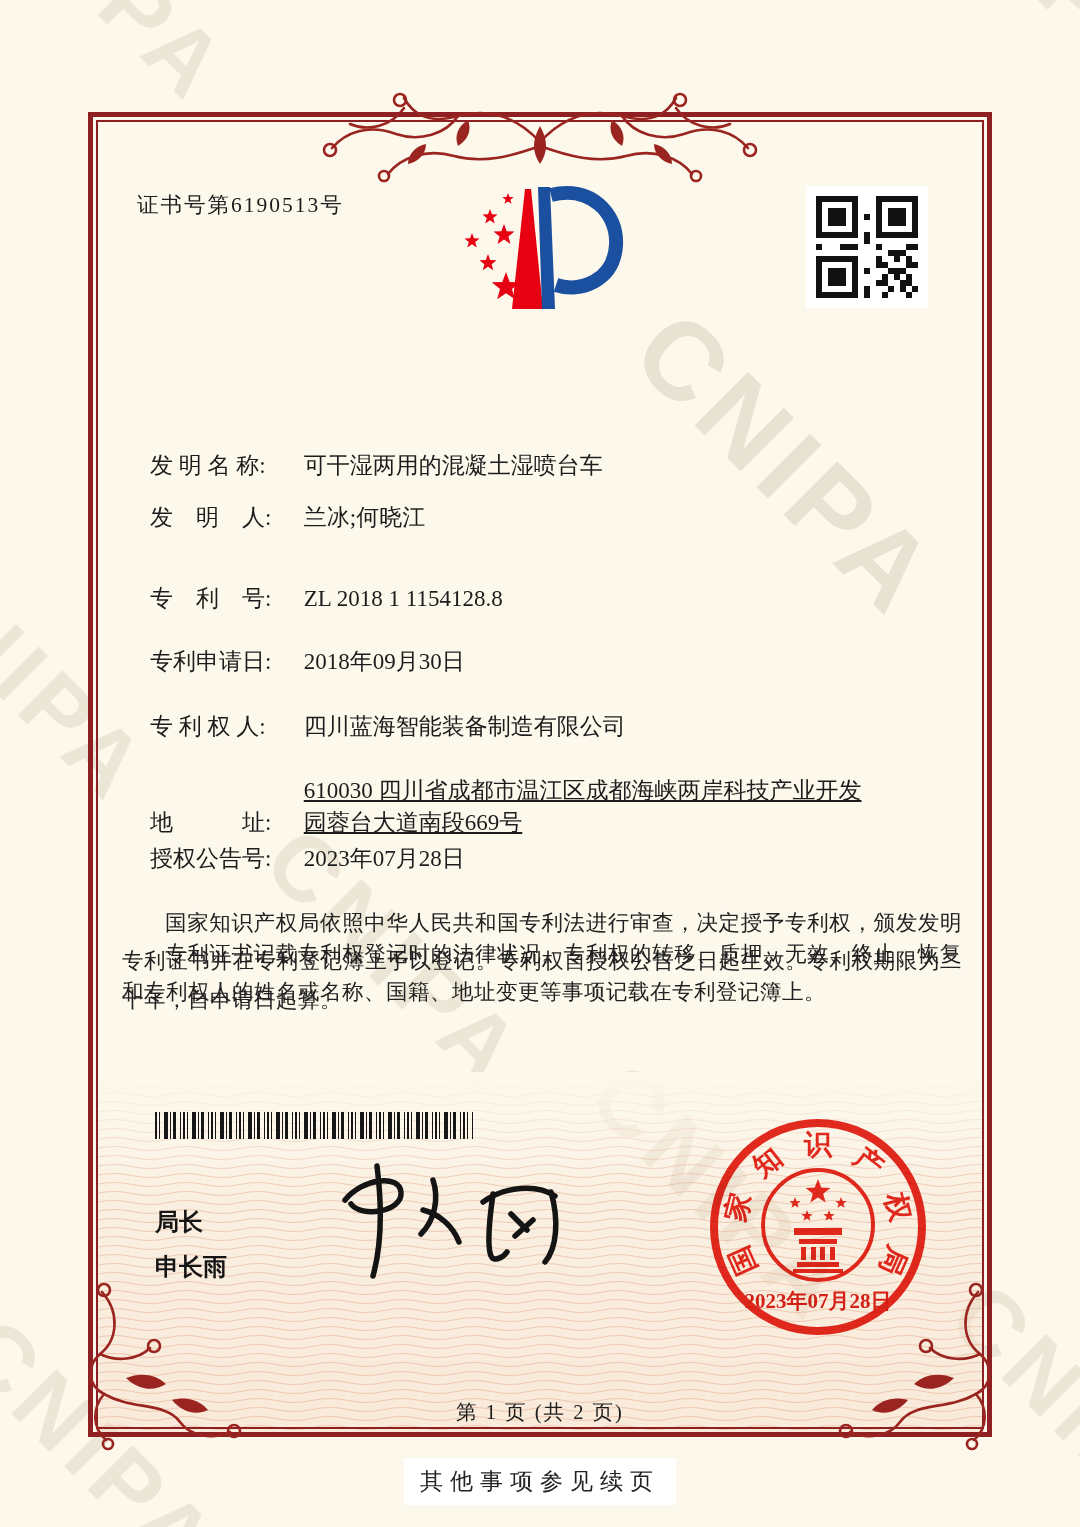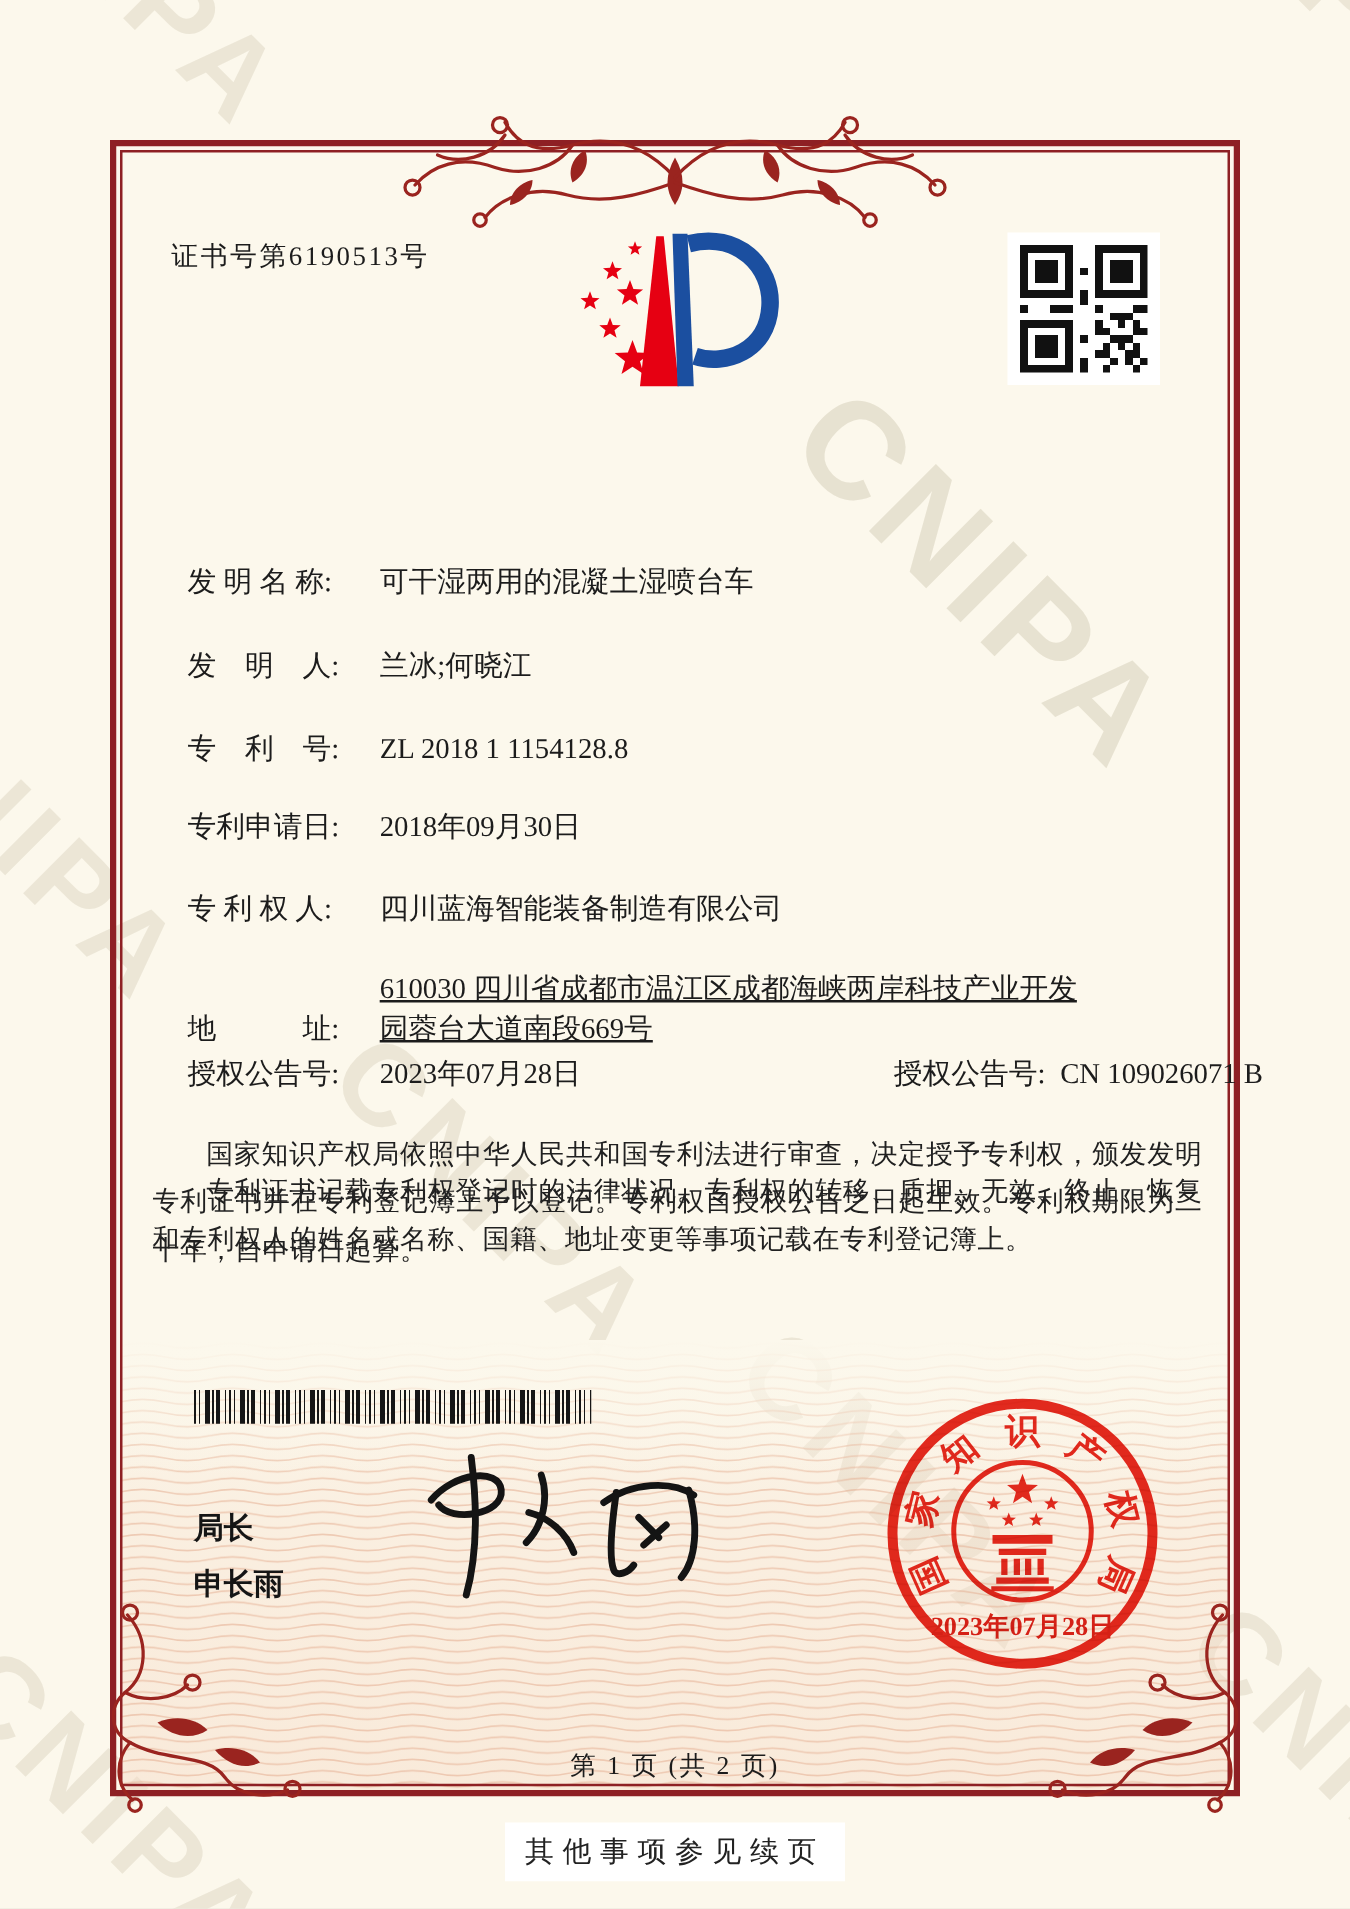--- a/index.html
+++ b/index.html
@@ -247,7 +247,7 @@
     <span class="lb">发 明 名 称:</span>
     <span class="val">可干湿两用的混凝土湿喷台车</span>
   </div>
-  <div class="row" style="top:517px;">
+  <div class="row" style="top:502px;">
     <span class="lb">发　明　人:</span>
     <span class="val">兰冰;何晓江</span>
   </div>

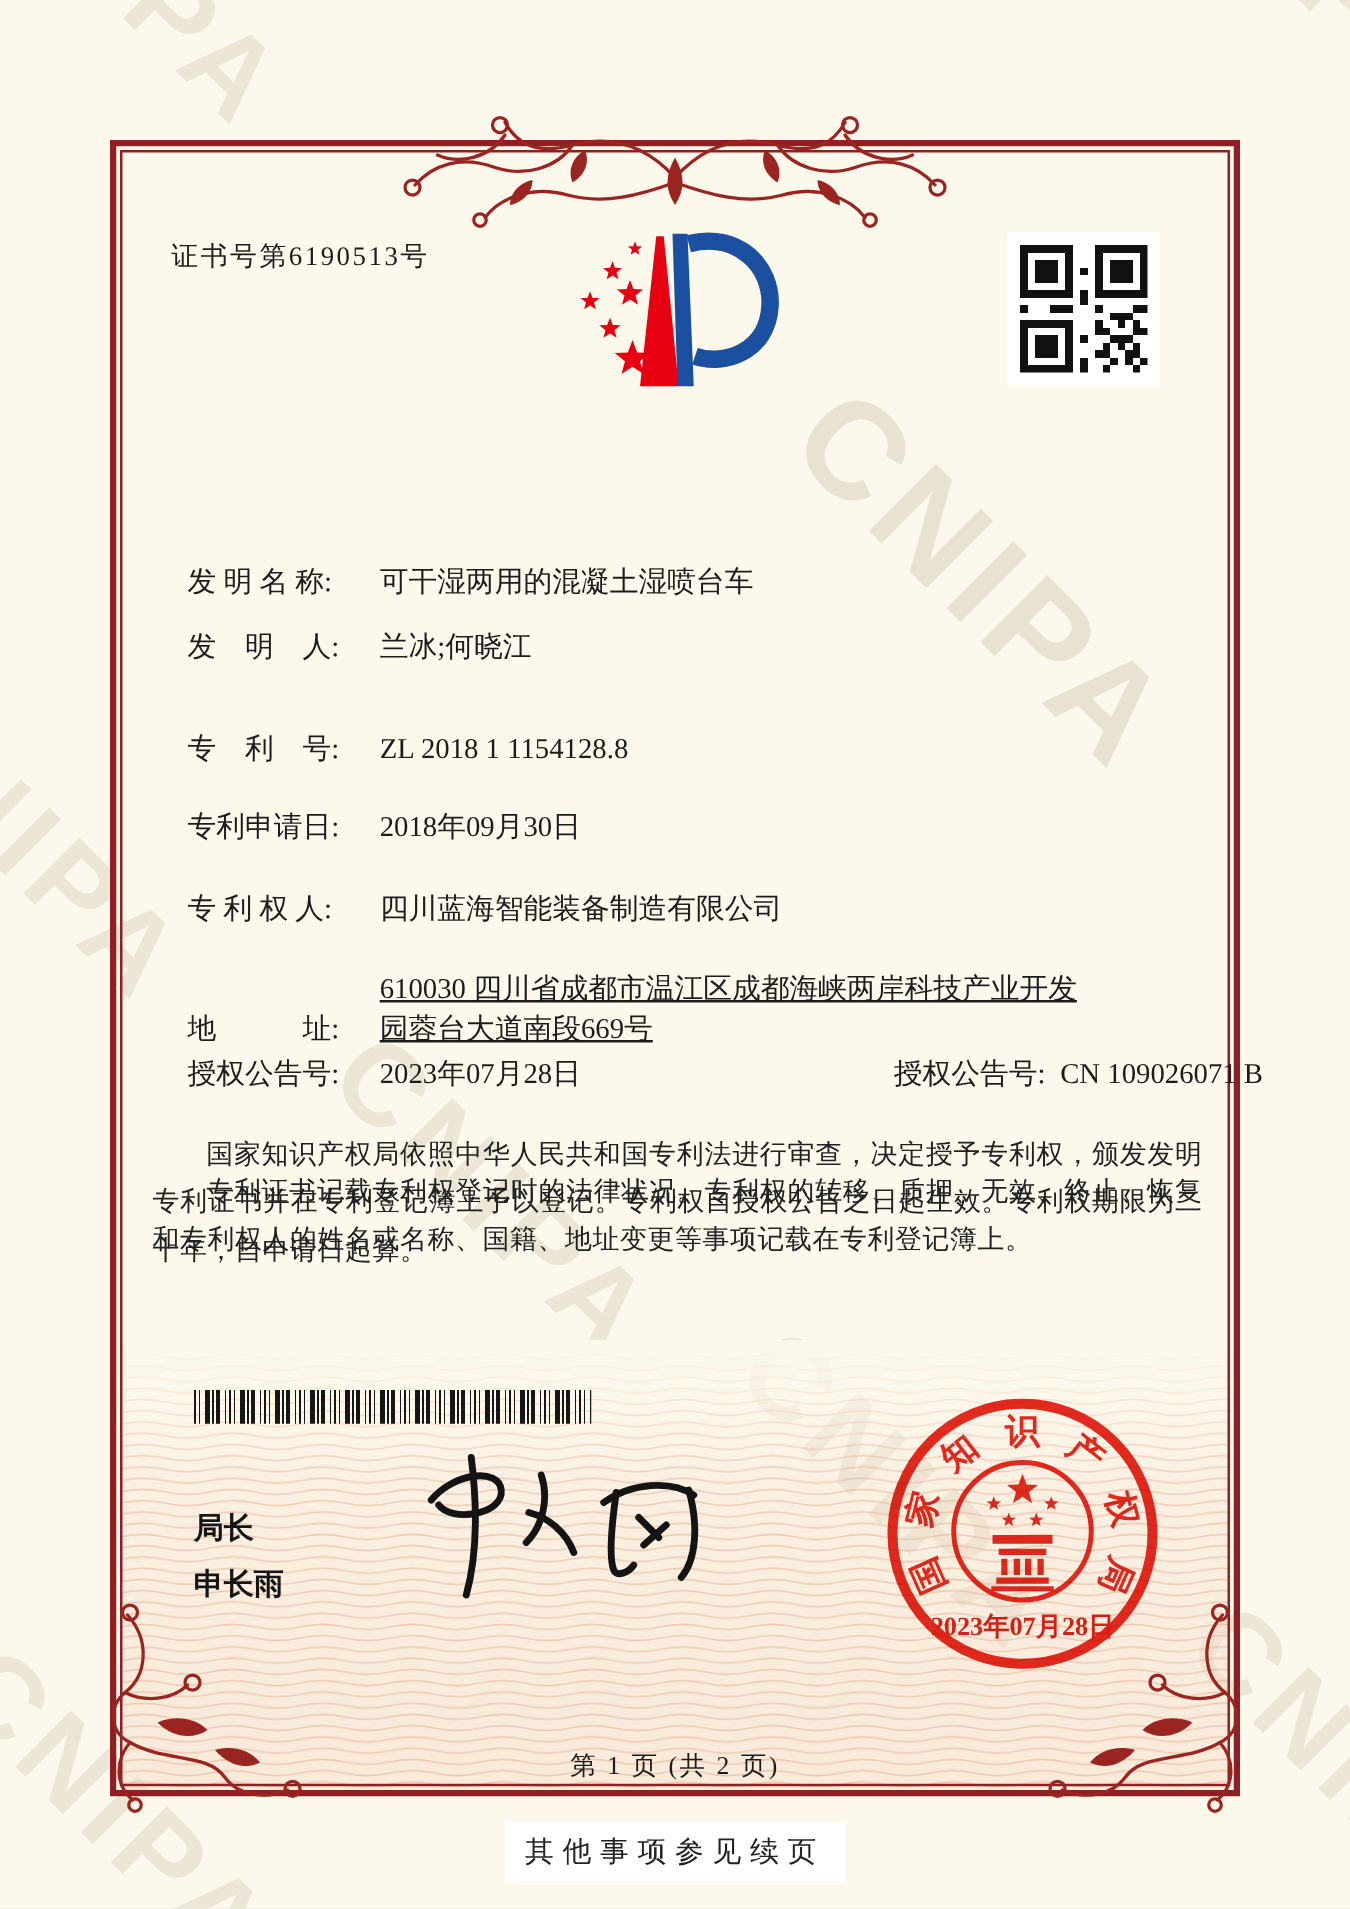--- a/index.html
+++ b/index.html
@@ -270,10 +270,6 @@
   <div class="row" style="top:843px; width:800px;">
     <span class="lb">授权公告号:</span>
     <span class="val">2023年07月28日</span>
-    <span class="grant-no">
-      <span>授权公告号:</span>
-      <span class="val">CN 109026071 B</span>
-    </span>
   </div>
 
   <div class="para" style="top:872px;margin-top:32px;">国家知识产权局依照中华人民共和国专利法进行审查，决定授予专利权，颁发发明专利证书并在专利登记簿上予以登记。专利权自授权公告之日起生效。专利权期限为二十年，自申请日起算。</div>

